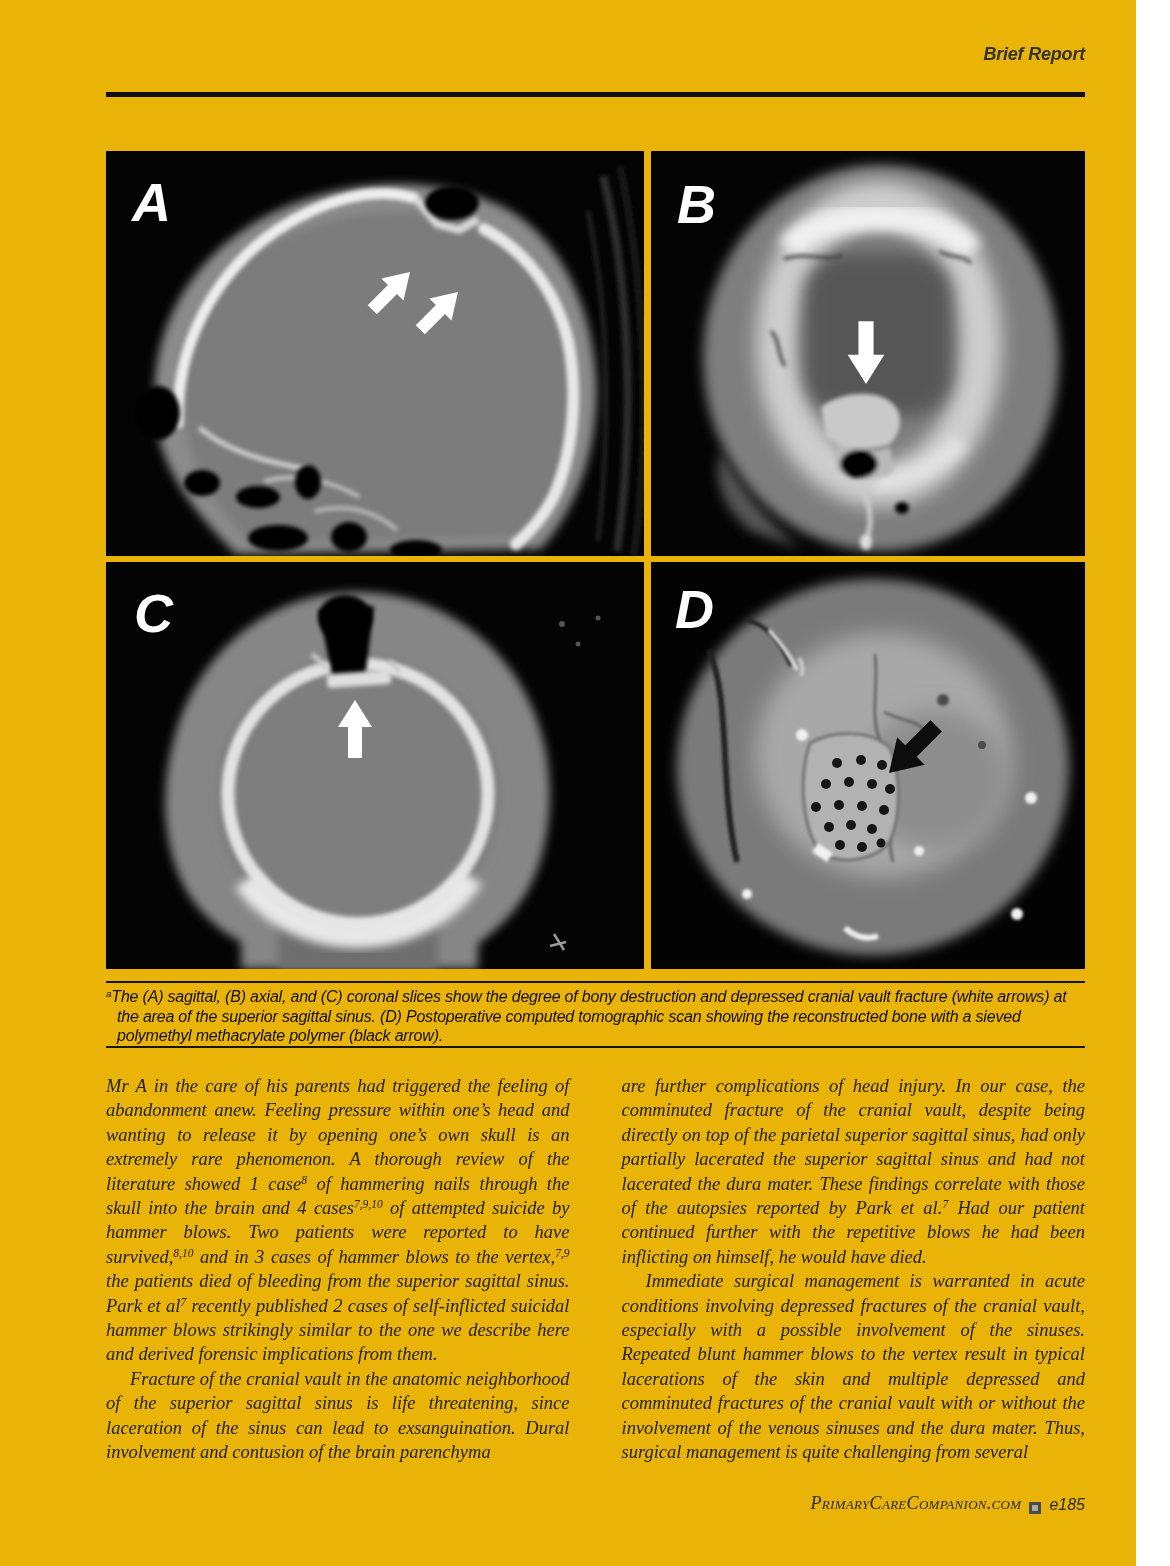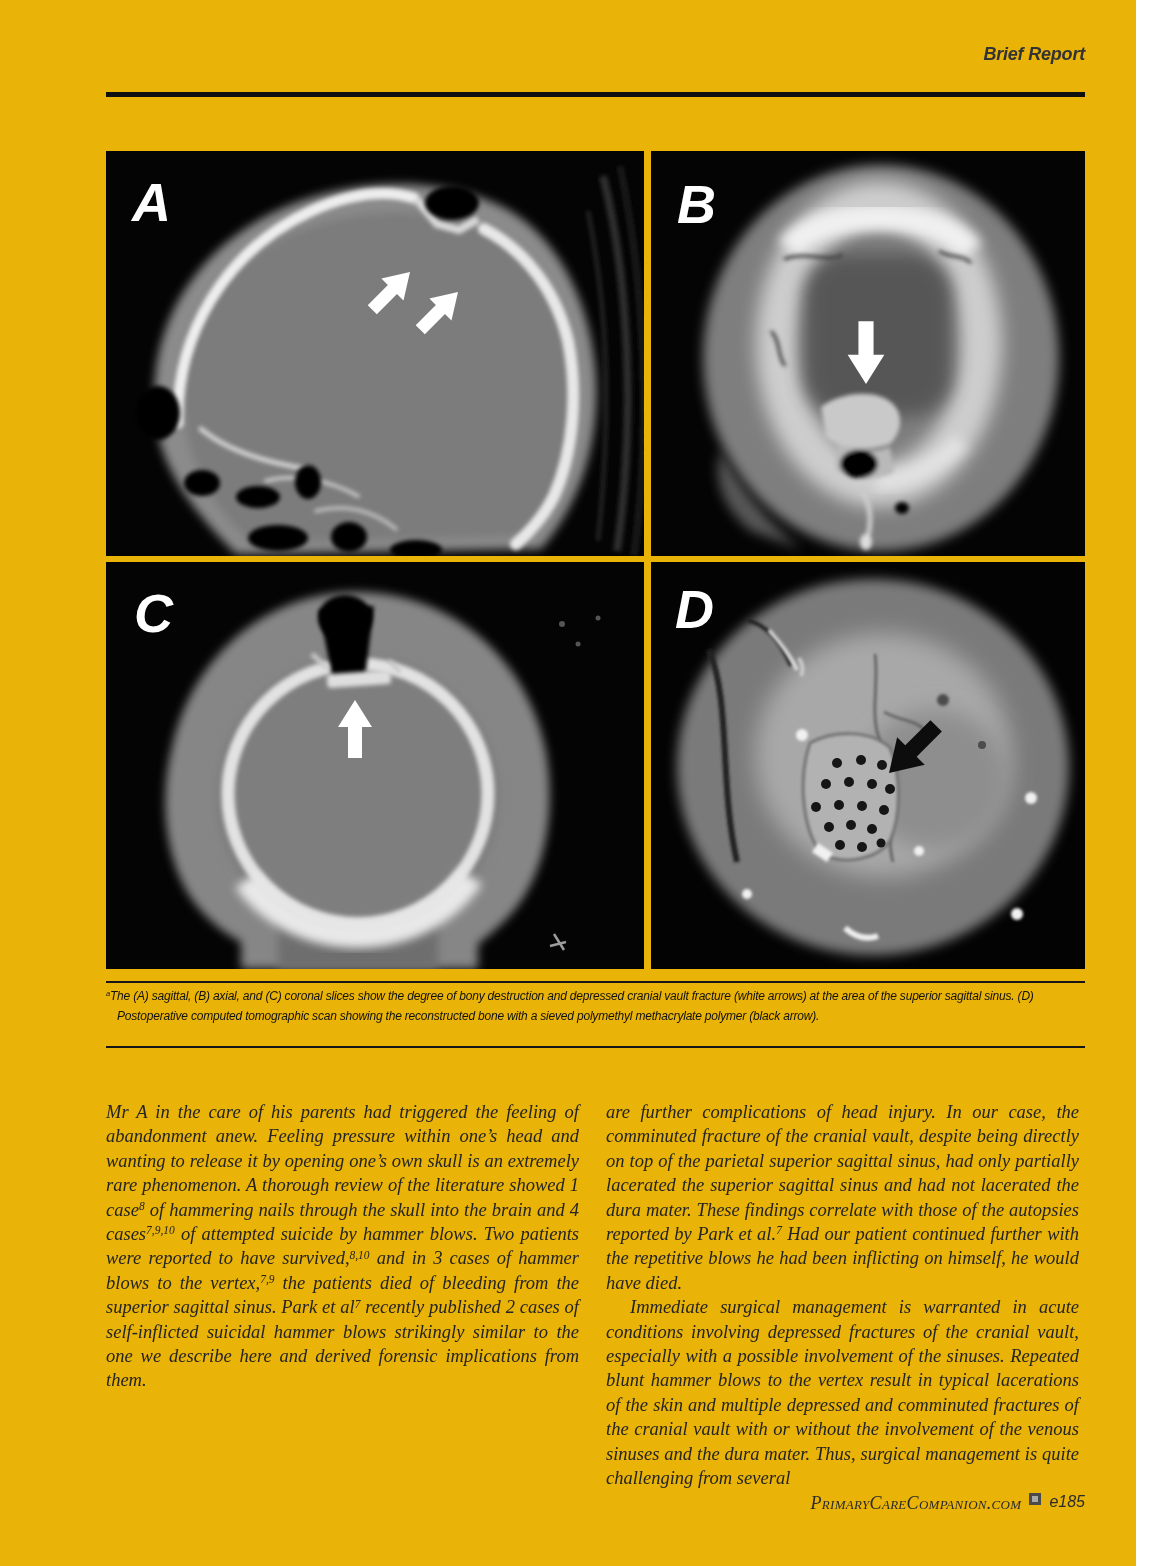--- a/index.html
+++ b/index.html
@@ -40,7 +40,7 @@
 
   .footnote {
     position:absolute; left:0; top:987px; width:975px;
-    font-family:"Liberation Sans", sans-serif; font-size:12px; line-height:19.5px;
+    font-family:"Liberation Sans", sans-serif; font-size:16px; line-height:19.5px;
     color:#111; letter-spacing:-0.2px;
     padding-left:11px; text-indent:-11px;
   }

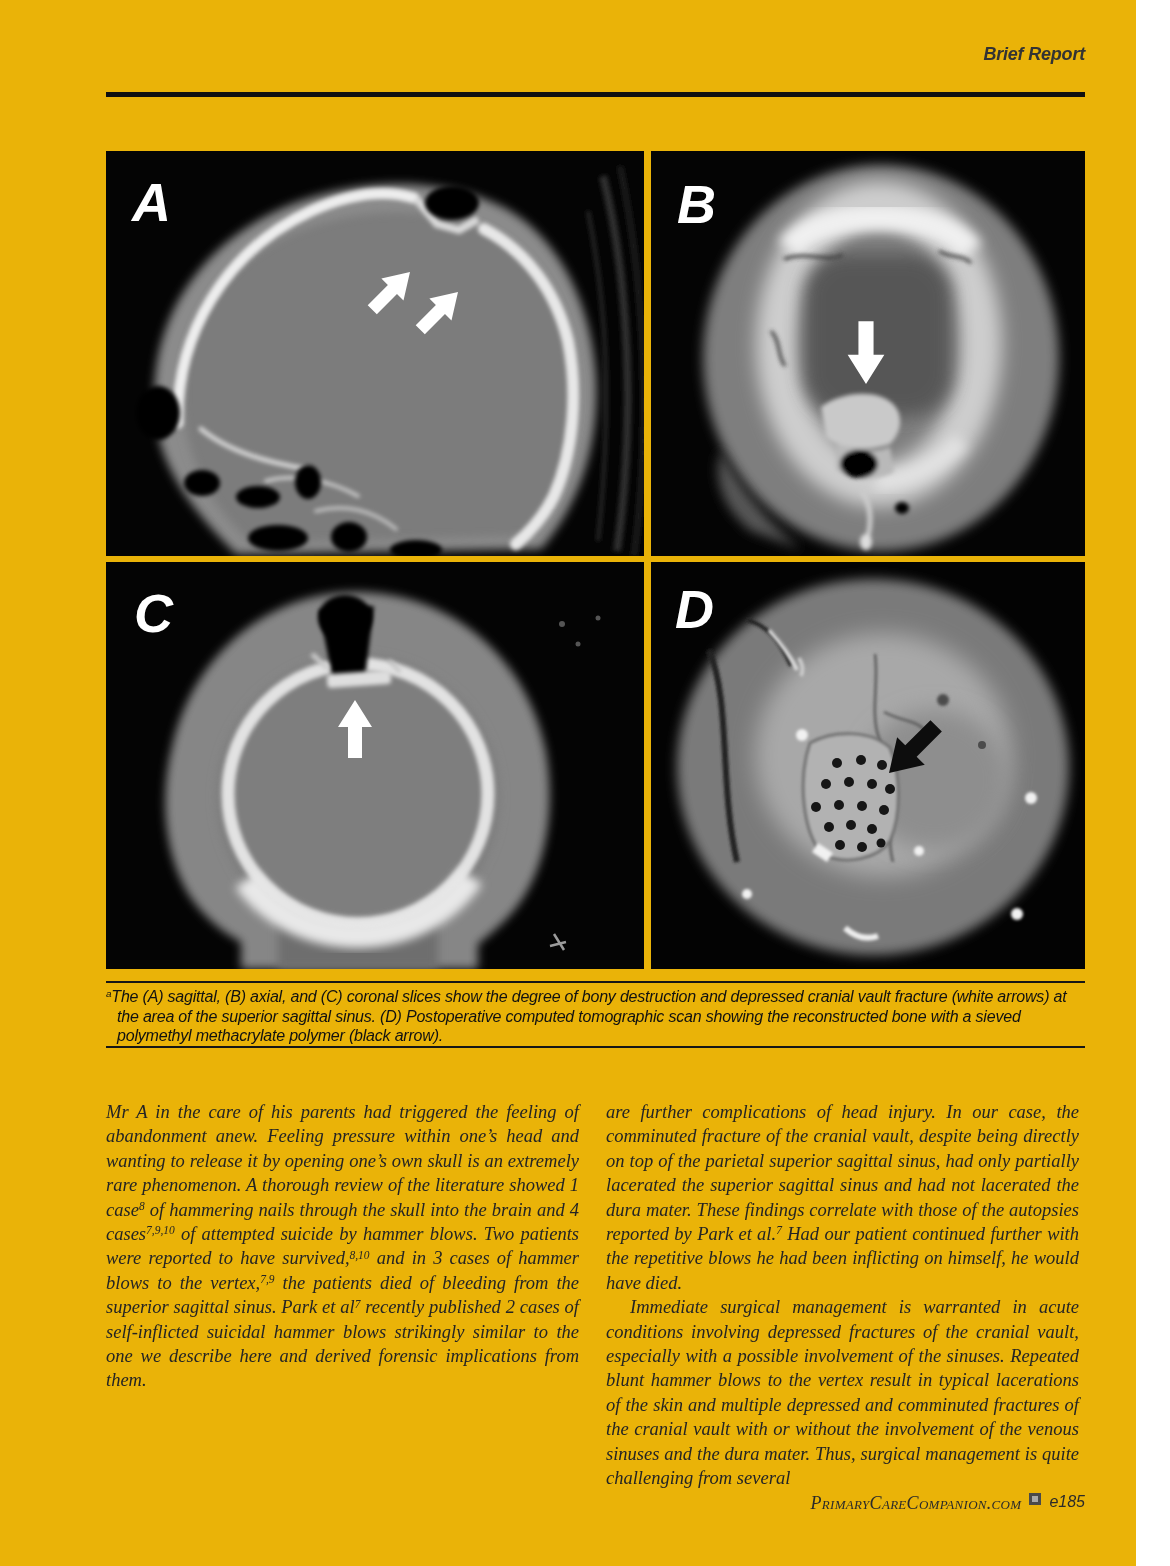--- a/index.html
+++ b/index.html
@@ -45,7 +45,7 @@
     padding-left:11px; text-indent:-11px;
   }
 
-  .columns { position:absolute; left:0; top:1100px; width:979px; display:flex; column-gap:27px; }
+  .columns { position:absolute; left:0; top:1074px; width:979px; display:flex; column-gap:52px; }
   .col { width:473px; }
   .col p {
     font-size:18.5px; line-height:24.4px; text-align:justify; color:#242424;

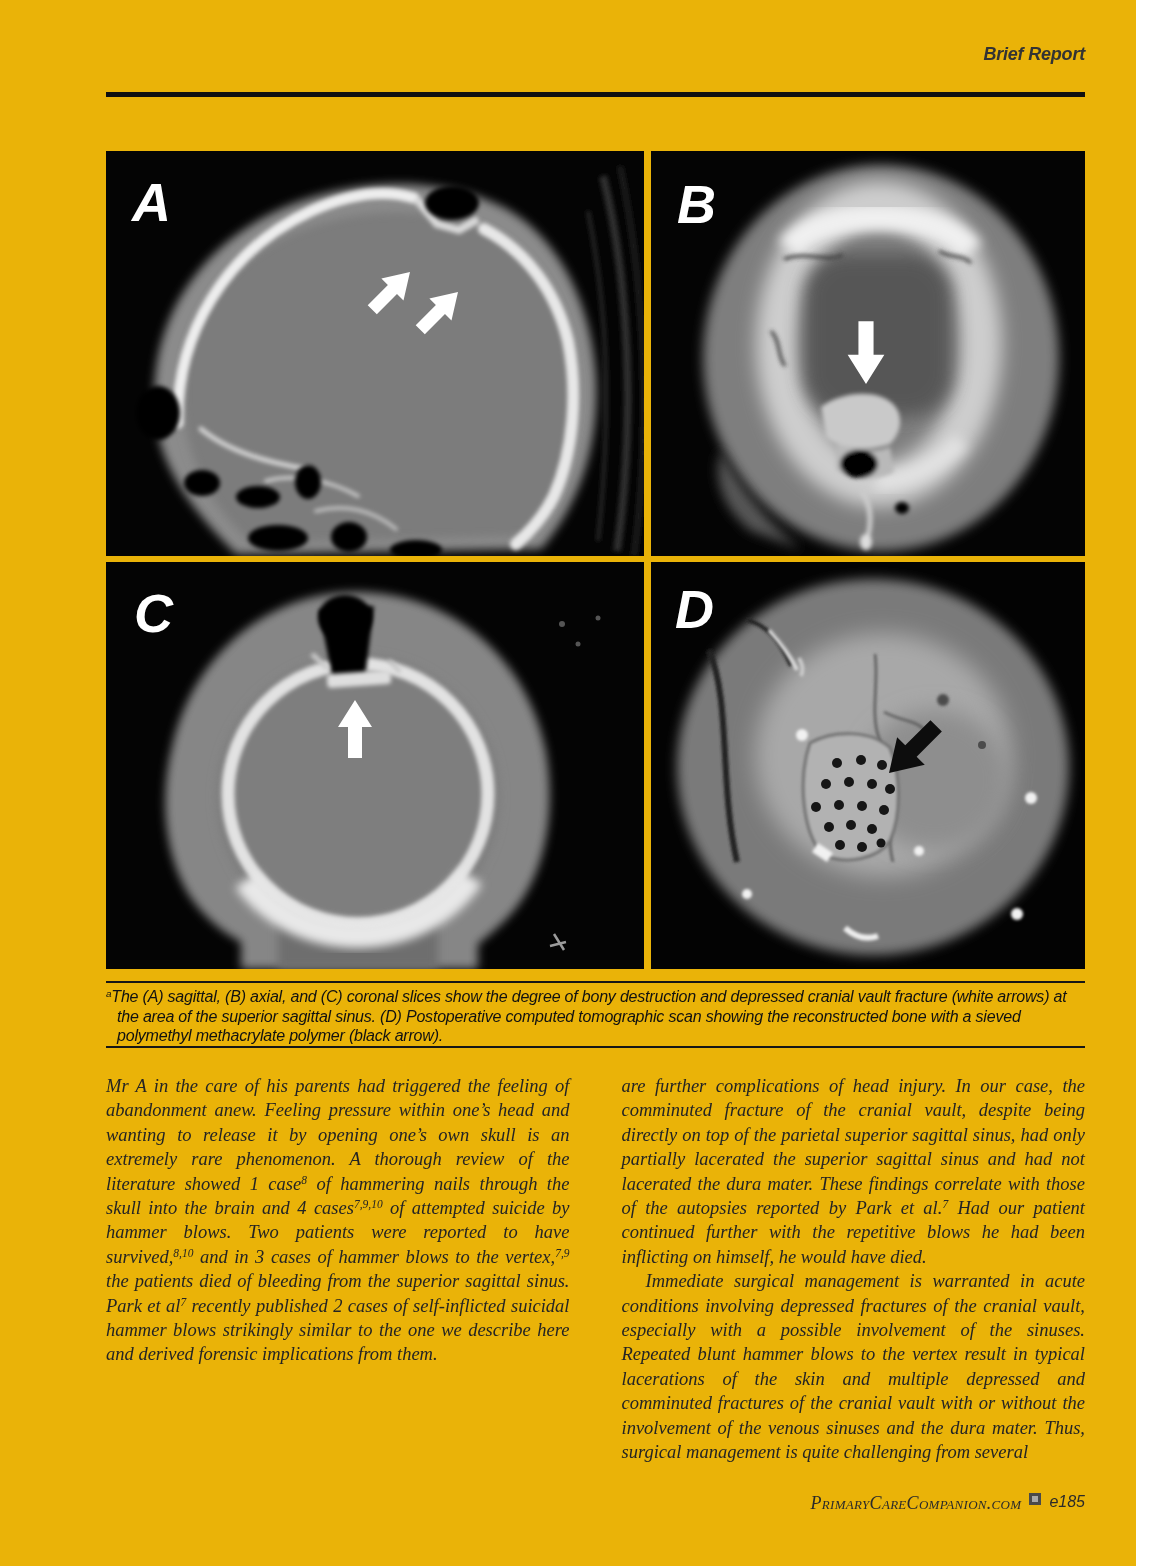--- a/index.html
+++ b/index.html
@@ -291,6 +291,7 @@
     <div class="columns">
       <div class="col">
         <p><span>Mr A in the care of his parents had triggered the feeling of abandonment anew. Feeling pressure within one’s head and wanting to release it by opening one’s own skull is an extremely rare phenomenon. A thorough review of the literature showed 1 case</span><sup>8</sup><span> of hammering nails through the skull into the brain and 4 cases</span><sup>7,9,10</sup><span> of attempted suicide by hammer blows. Two patients were reported to have survived,</span><sup>8,10</sup><span> and in 3 cases of hammer blows to the vertex,</span><sup>7,9</sup><span> the patients died of bleeding from the superior sagittal sinus. Park et al</span><sup>7</sup><span> recently published 2 cases of self-inflicted suicidal hammer blows strikingly similar to the one we describe here and derived forensic implications from them.</span></p>
+        <p class="indent"><span>Fracture of the cranial vault in the anatomic neighborhood of the superior sagittal sinus is life threatening, since laceration of the sinus can lead to exsanguination. Dural involvement and contusion of the brain parenchyma</span></p>
       </div>
       <div class="col">
         <p><span>are further complications of head injury. In our case, the comminuted fracture of the cranial vault, despite being directly on top of the parietal superior sagittal sinus, had only partially lacerated the superior sagittal sinus and had not lacerated the dura mater. These findings correlate with those of the autopsies reported by Park et al.</span><sup>7</sup><span> Had our patient continued further with the repetitive blows he had been inflicting on himself, he would have died.</span></p>

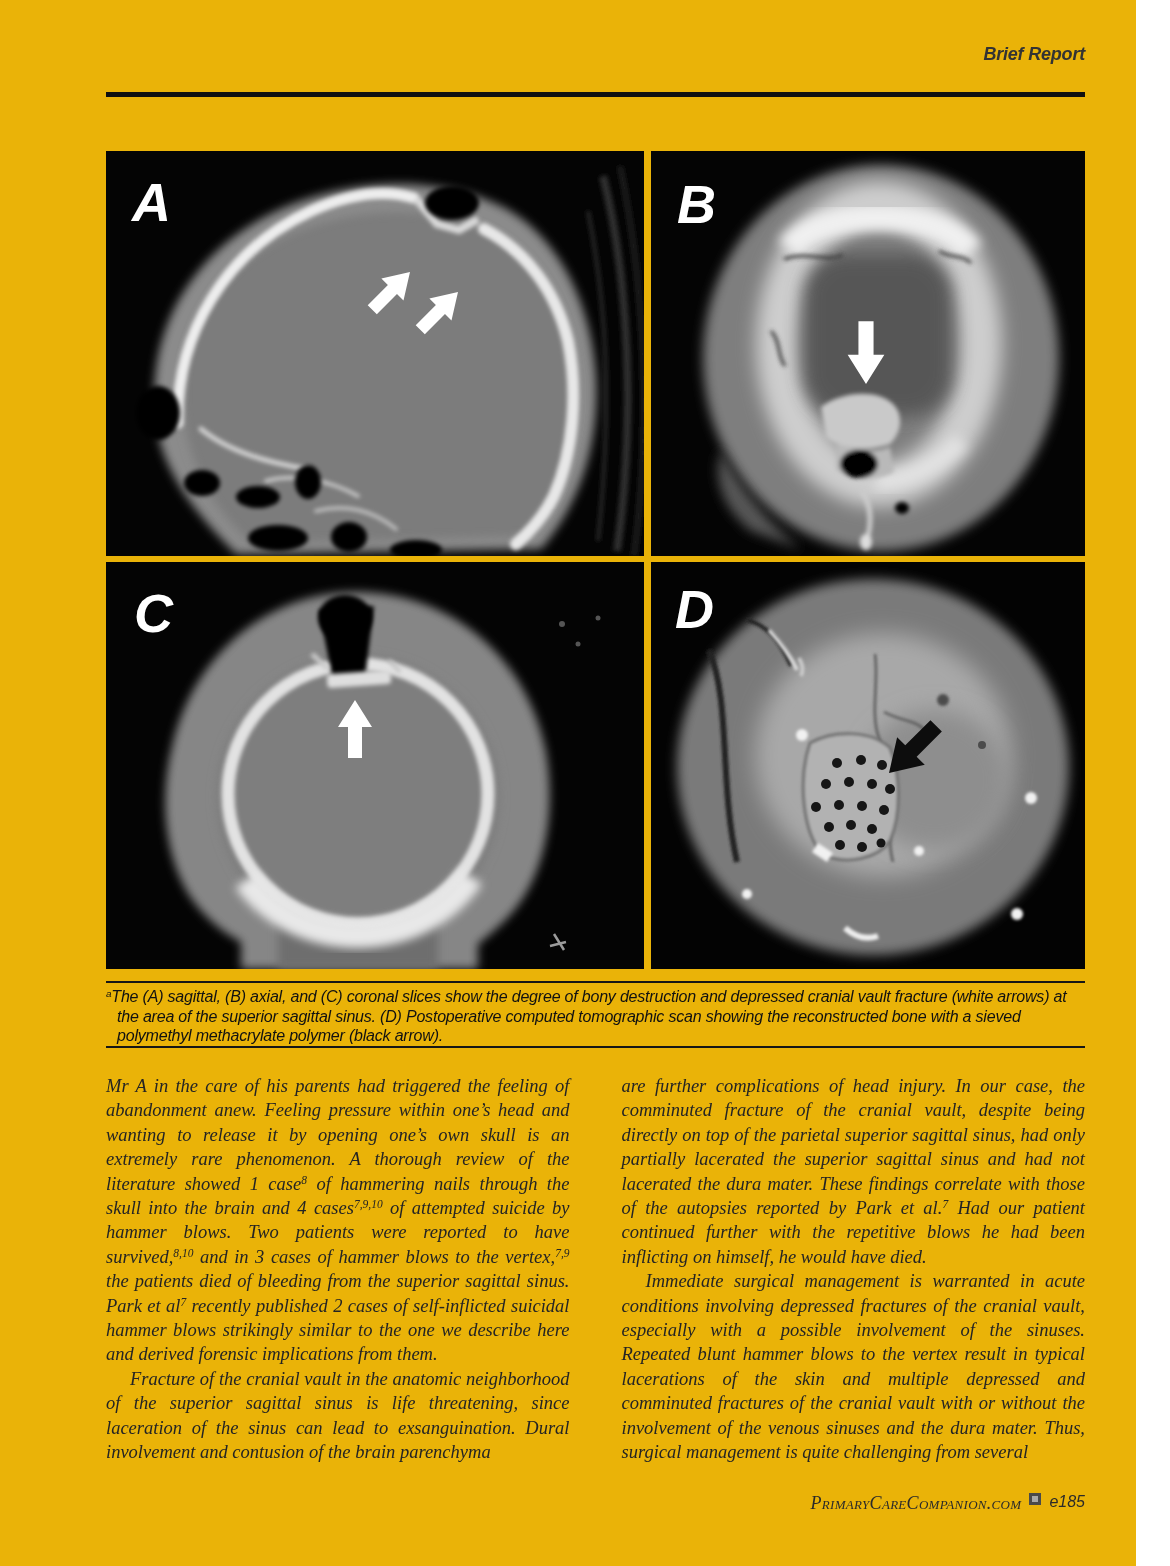--- a/index.html
+++ b/index.html
@@ -59,7 +59,7 @@
     color:#1c1c1c; letter-spacing:-0.2px;
   }
   .footer-right {
-    position:absolute; right:0; top:1493px; display:flex; align-items:flex-start; gap:8px;
+    position:absolute; right:0; top:1493px; display:flex; align-items:flex-end; gap:8px;
     color:#2a2a2a;
   }
   .footer-site { font-family:"Liberation Serif", serif; font-variant:small-caps; font-size:18px; letter-spacing:0.3px; }

